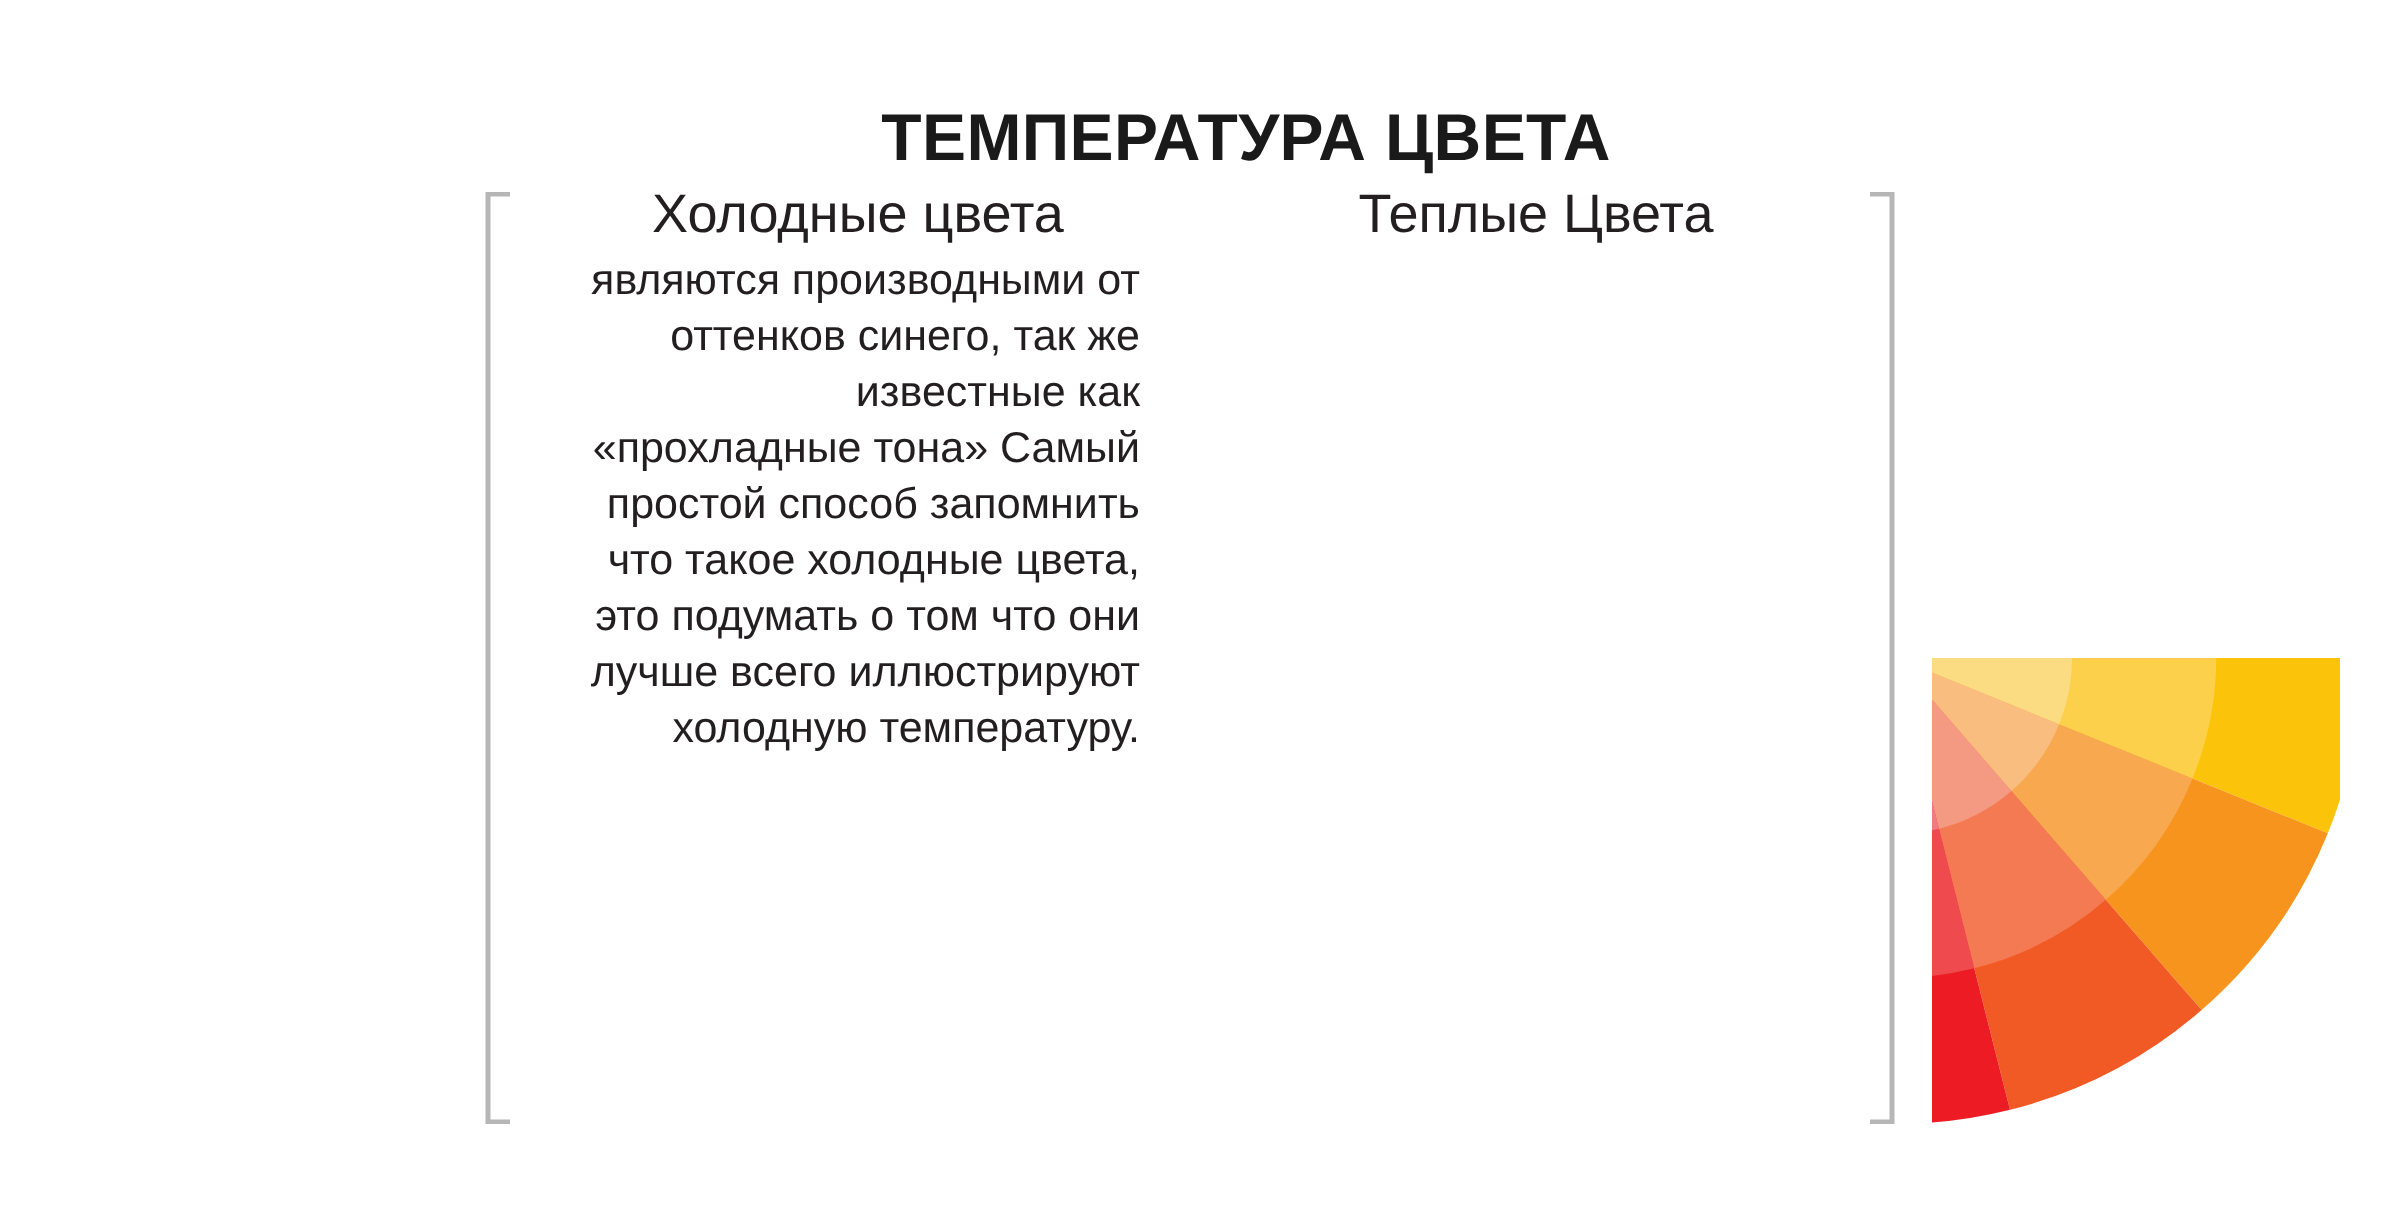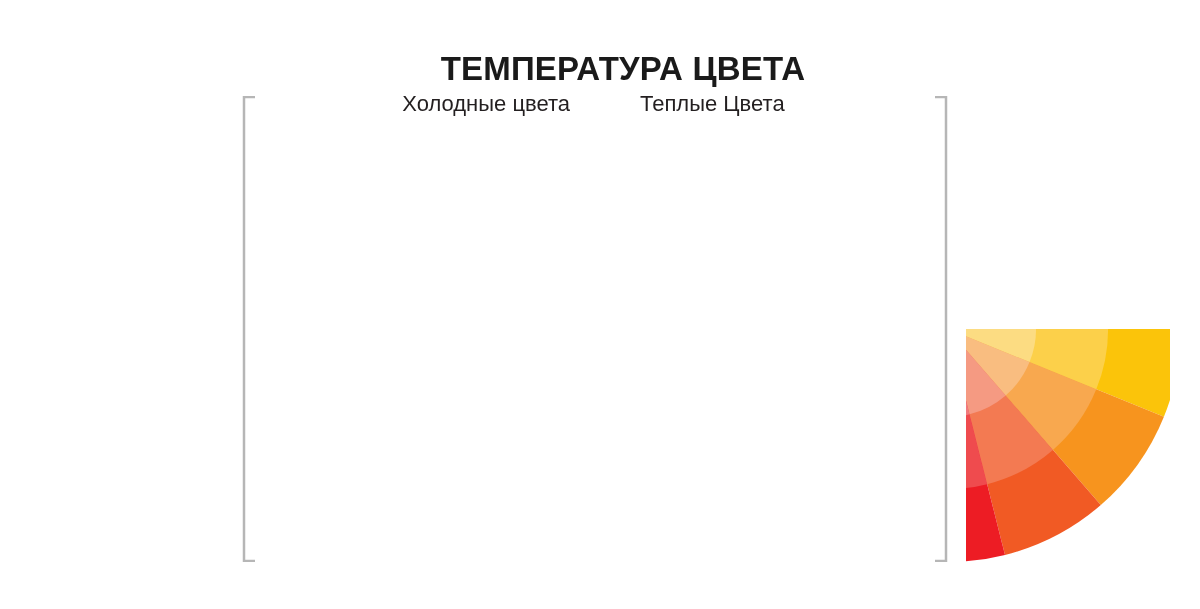--- a/index.html
+++ b/index.html
@@ -73,9 +73,10 @@
   }
   .col h2 {
     margin: 0 0 2px 0;
-    font-size: 22px;
+    font-size: 27px;
     font-weight: normal;
     line-height: 1.30;
+    text-align: center;
   }
   .col p {
     margin: 0;

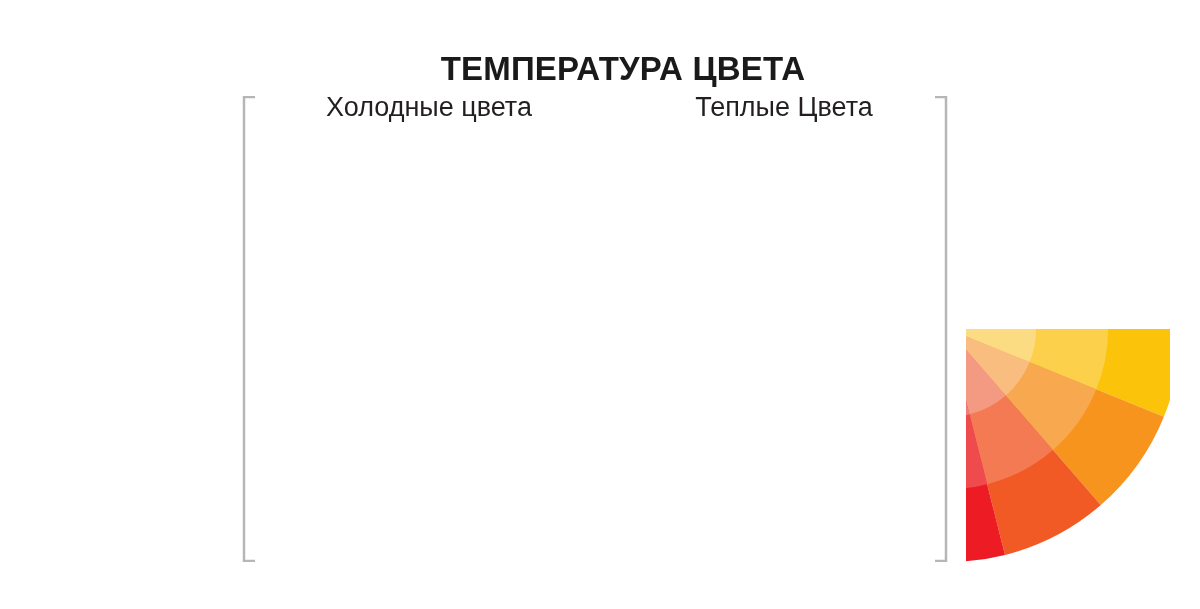--- a/index.html
+++ b/index.html
@@ -67,7 +67,7 @@
     text-align: right;
   }
   .col-warm {
-    left: 640px;
+    left: 624px;
     width: 288px;
     text-align: left;
   }

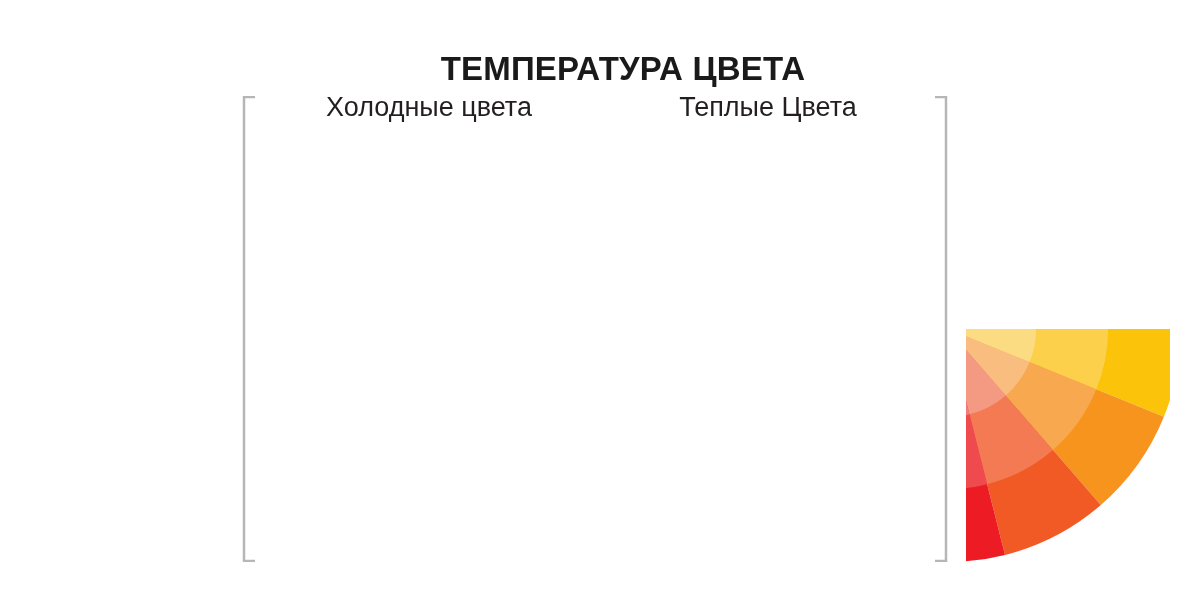--- a/index.html
+++ b/index.html
@@ -138,6 +138,7 @@
 
 <div class="col col-cool">
   <h2>Холодные цвета</h2>
+  <p>являются производными от оттенков синего, так же известные как «прохладные тона» Самый простой способ запомнить что такое холодные цвета, это подумать о том что они лучше всего иллюстрируют холодную температуру.</p>
 </div>
 
 <div class="col col-warm">

